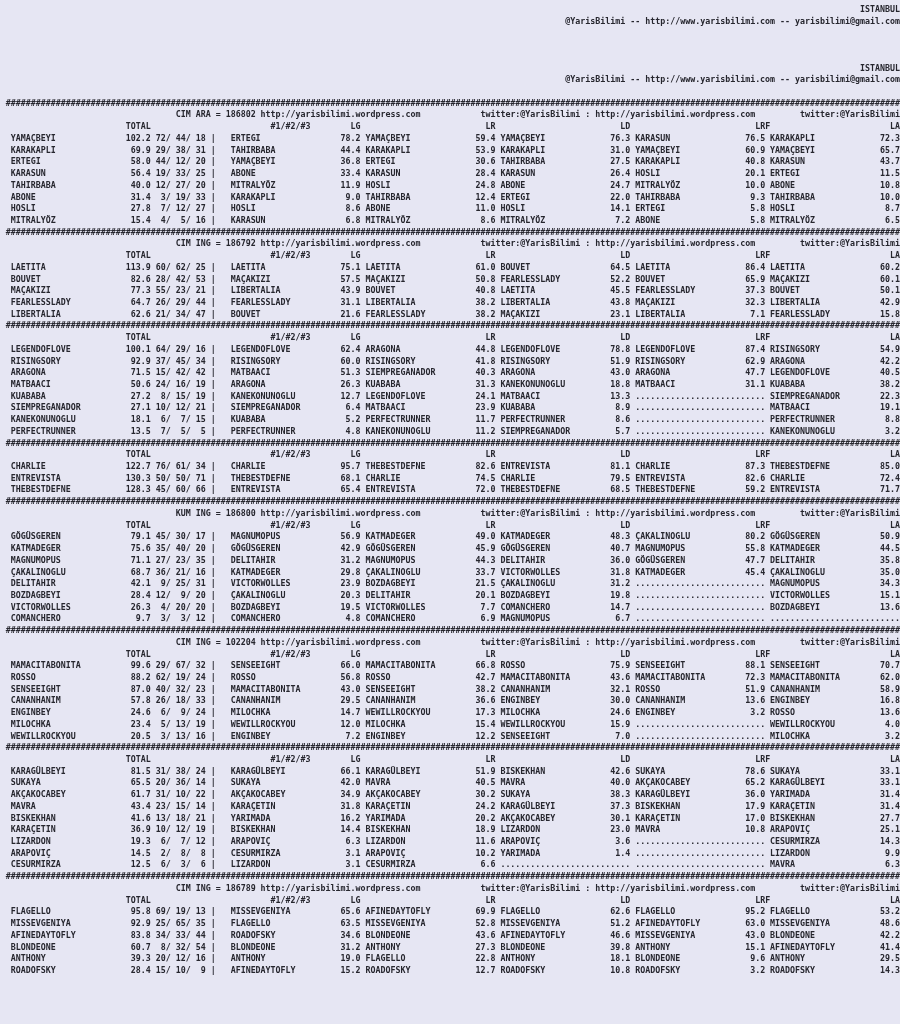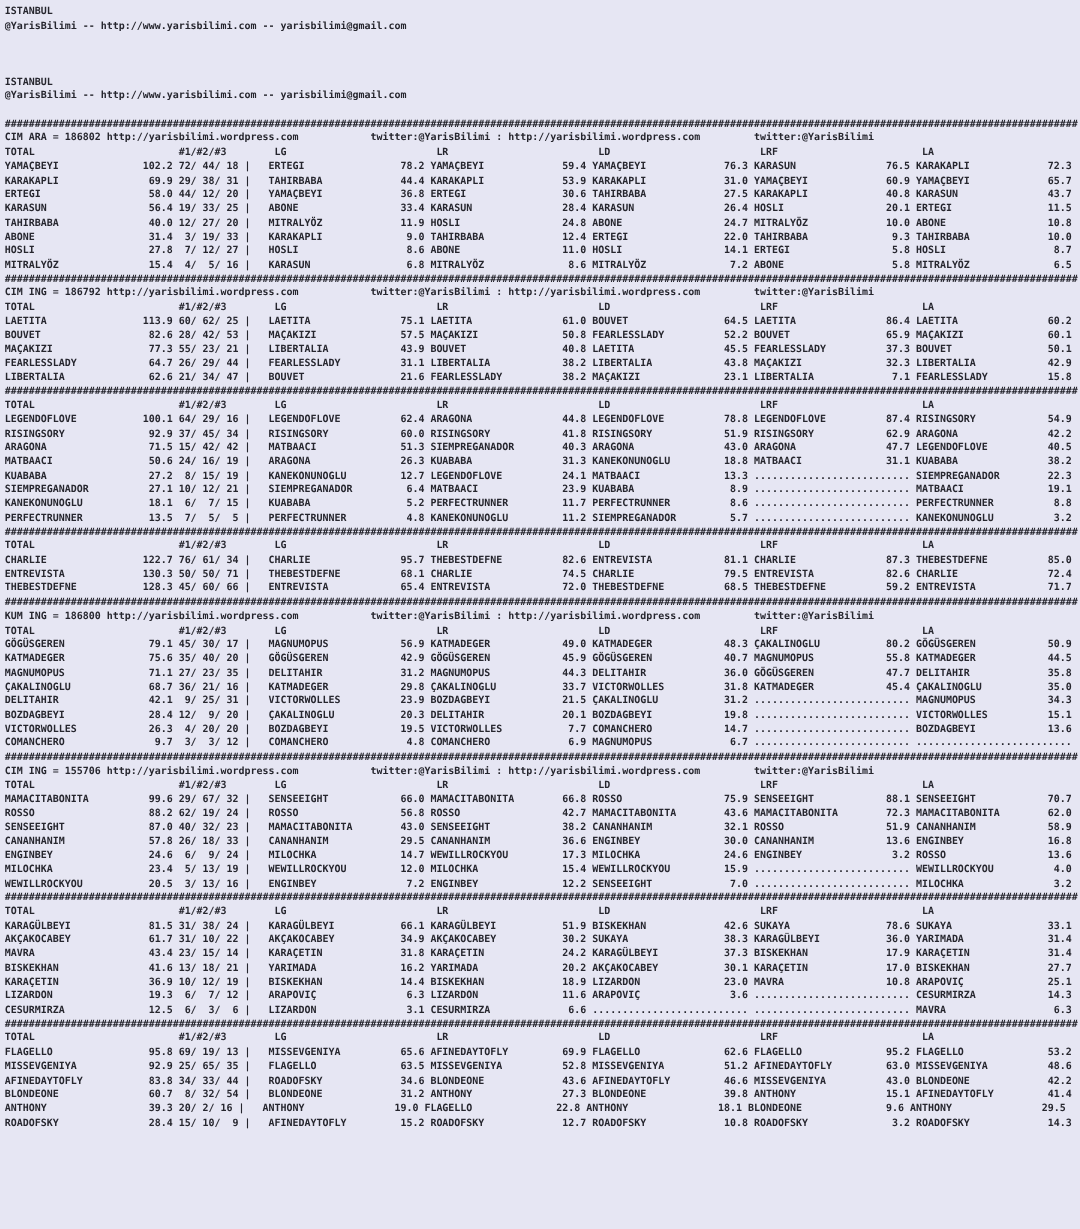--- a/index.html
+++ b/index.html
@@ -31,7 +31,7 @@
 </head>
 <body style="background: rgb(230, 230, 243);">
 
-<div class="doc" style="color: rgb(38, 38, 46);">
+<div class="doc" style="color: rgb(38, 38, 46); text-align: right;">
   <div class="line">ISTANBUL</div>
   <div class="line">@YarisBilimi -- http://www.yarisbilimi.com -- yarisbilimi@gmail.com</div>
   <div class="line"></div>

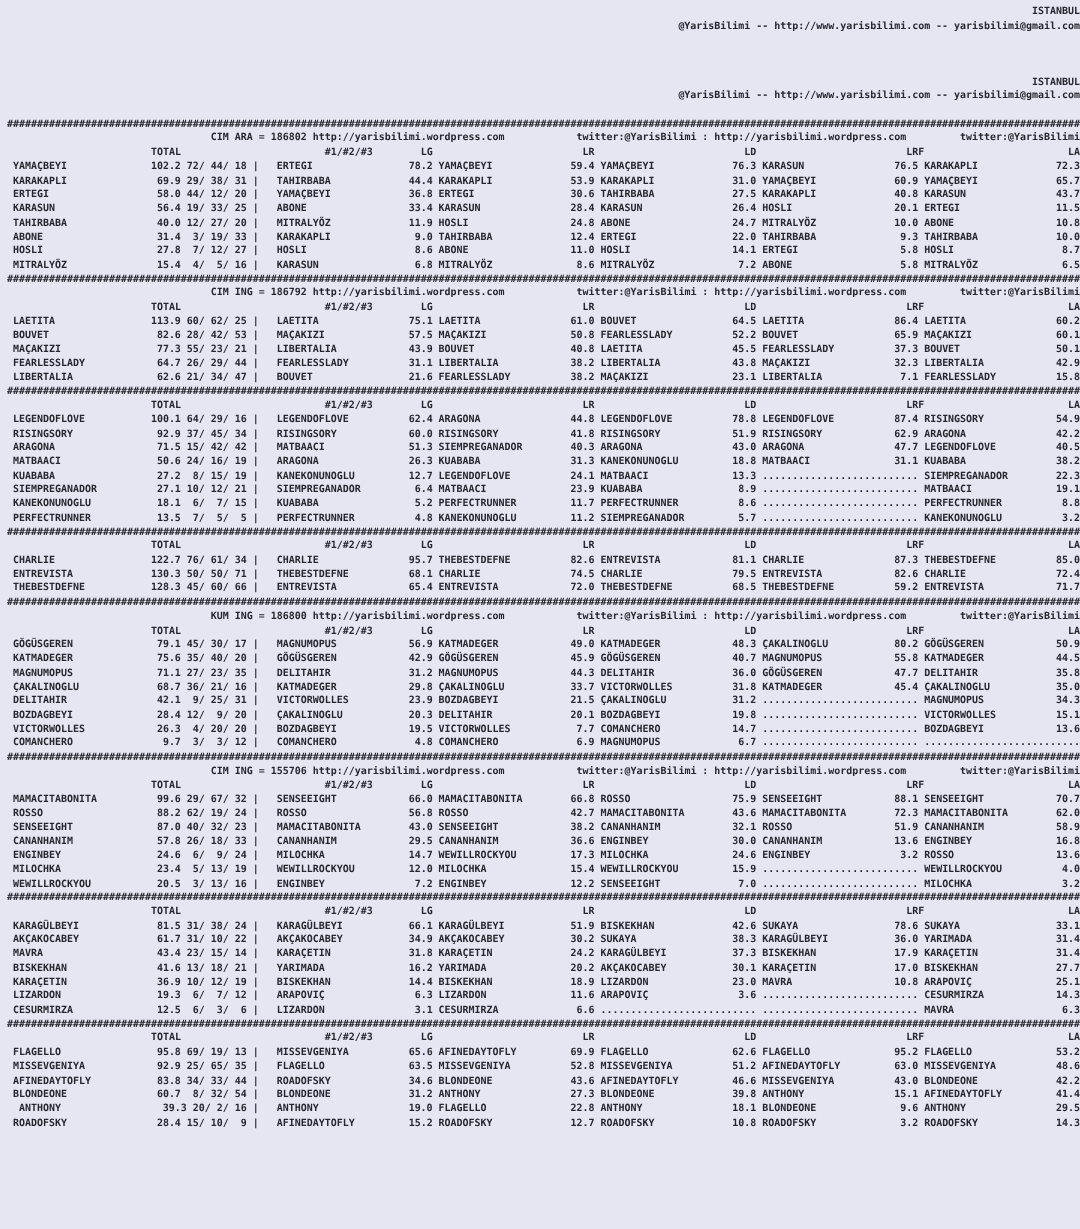--- a/index.html
+++ b/index.html
@@ -87,7 +87,7 @@
       <div class="line">VICTORWOLLES            26.3  4/ 20/ 20 |   BOZDAGBEYI            19.5 VICTORWOLLES           7.7 COMANCHERO            14.7 .......................... BOZDAGBEYI            13.6</div>
       <div class="line">COMANCHERO               9.7  3/  3/ 12 |   COMANCHERO             4.8 COMANCHERO             6.9 MAGNUMOPUS             6.7 .......................... ..........................</div>
       <div class="line">###################################################################################################################################################################################</div>
-      <div class="line">CIM ING = 155706 http://yarisbilimi.wordpress.com            twitter:@YarisBilimi : http://yarisbilimi.wordpress.com         twitter:@YarisBilimi</div>
+      <div class="line">CIM ING = 102204 http://yarisbilimi.wordpress.com            twitter:@YarisBilimi : http://yarisbilimi.wordpress.com         twitter:@YarisBilimi</div>
       <div class="line">TOTAL                        #1/#2/#3        LG                         LR                         LD                         LRF                        LA</div>
       <div class="line">MAMACITABONITA          99.6 29/ 67/ 32 |   SENSEEIGHT            66.0 MAMACITABONITA        66.8 ROSSO                 75.9 SENSEEIGHT            88.1 SENSEEIGHT            70.7</div>
       <div class="line">ROSSO                   88.2 62/ 19/ 24 |   ROSSO                 56.8 ROSSO                 42.7 MAMACITABONITA        43.6 MAMACITABONITA        72.3 MAMACITABONITA        62.0</div>

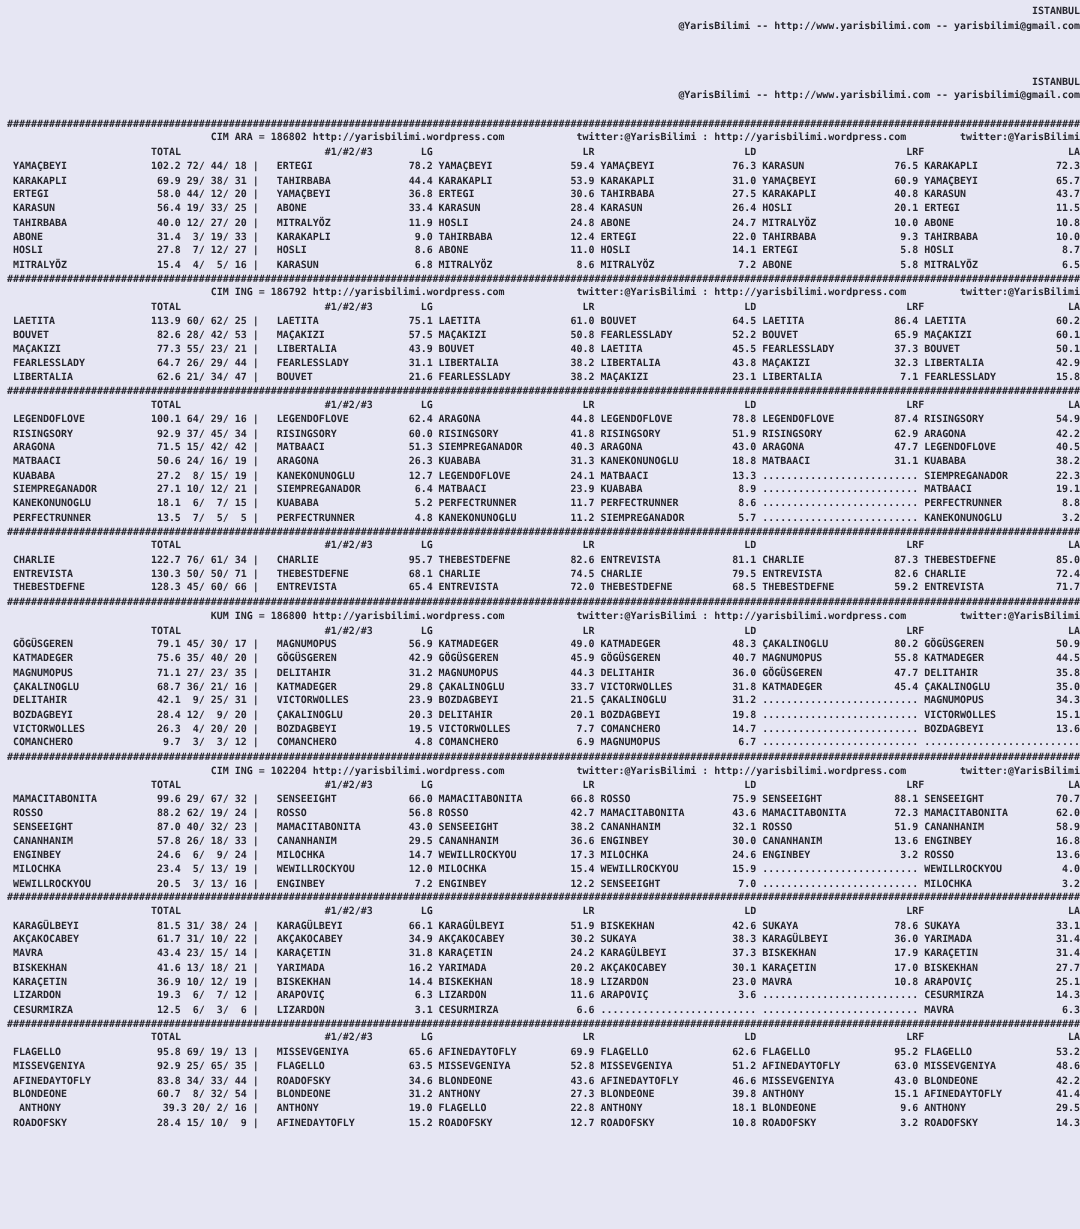--- a/index.html
+++ b/index.html
@@ -99,6 +99,7 @@
       <div class="line">###################################################################################################################################################################################</div>
       <div class="line">TOTAL                        #1/#2/#3        LG                         LR                         LD                         LRF                        LA</div>
       <div class="line">KARAGÜLBEYI             81.5 31/ 38/ 24 |   KARAGÜLBEYI           66.1 KARAGÜLBEYI           51.9 BISKEKHAN             42.6 SUKAYA                78.6 SUKAYA                33.1</div>
+      <div class="line">SUKAYA                  65.5 20/ 36/ 14 |   SUKAYA                42.0 MAVRA                 40.5 MAVRA                 40.0 AKÇAKOCABEY           65.2 KARAGÜLBEYI           33.1</div>
       <div class="line">AKÇAKOCABEY             61.7 31/ 10/ 22 |   AKÇAKOCABEY           34.9 AKÇAKOCABEY           30.2 SUKAYA                38.3 KARAGÜLBEYI           36.0 YARIMADA              31.4</div>
       <div class="line">MAVRA                   43.4 23/ 15/ 14 |   KARAÇETIN             31.8 KARAÇETIN             24.2 KARAGÜLBEYI           37.3 BISKEKHAN             17.9 KARAÇETIN             31.4</div>
       <div class="line">BISKEKHAN               41.6 13/ 18/ 21 |   YARIMADA              16.2 YARIMADA              20.2 AKÇAKOCABEY           30.1 KARAÇETIN             17.0 BISKEKHAN             27.7</div>

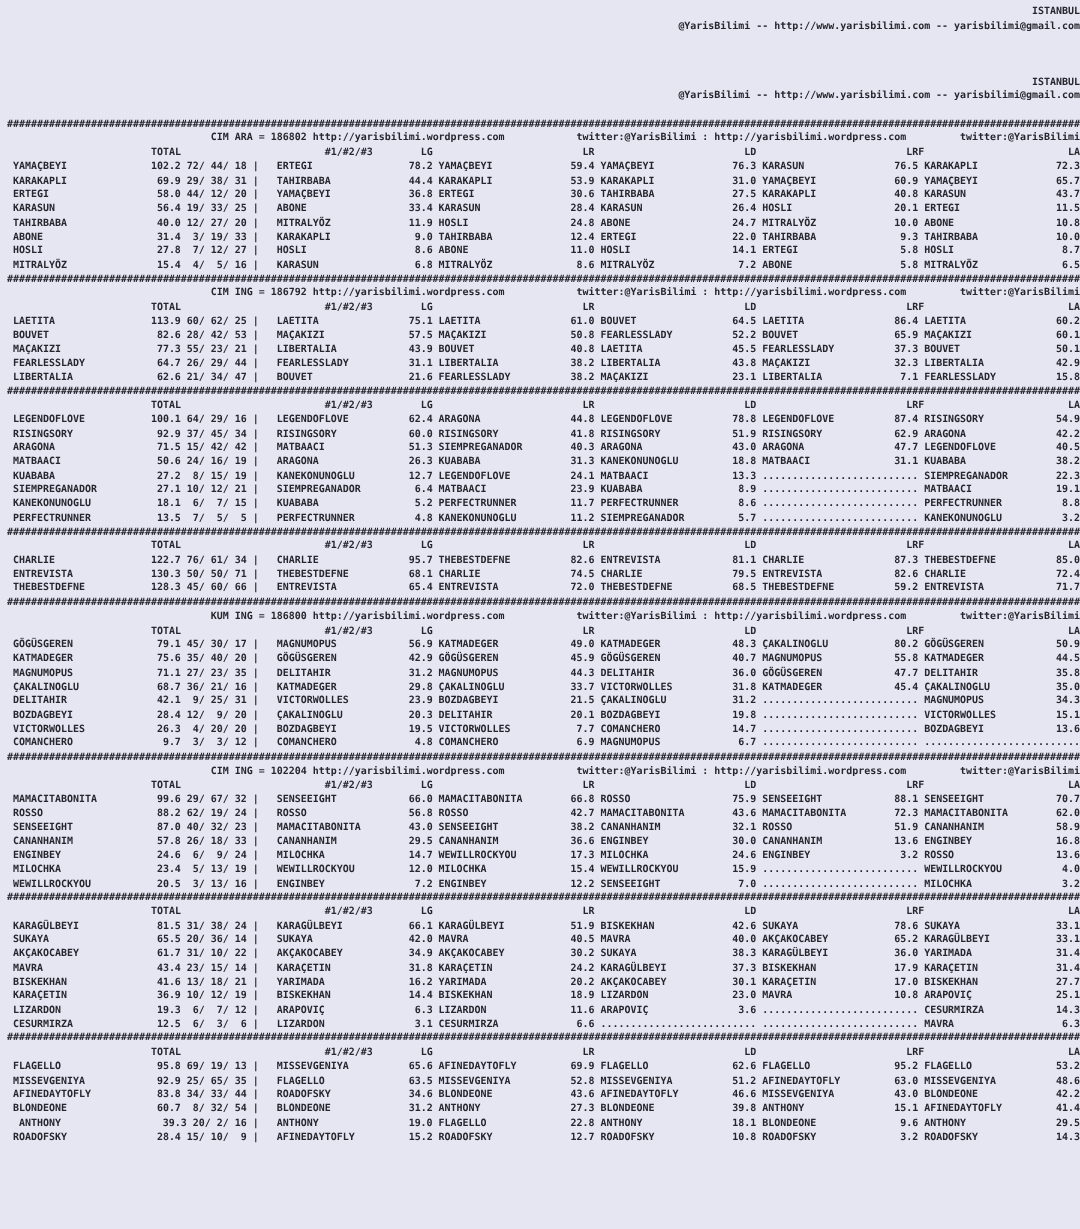--- a/index.html
+++ b/index.html
@@ -105,6 +105,7 @@
       <div class="line">BISKEKHAN               41.6 13/ 18/ 21 |   YARIMADA              16.2 YARIMADA              20.2 AKÇAKOCABEY           30.1 KARAÇETIN             17.0 BISKEKHAN             27.7</div>
       <div class="line">KARAÇETIN               36.9 10/ 12/ 19 |   BISKEKHAN             14.4 BISKEKHAN             18.9 LIZARDON              23.0 MAVRA                 10.8 ARAPOVIÇ              25.1</div>
       <div class="line">LIZARDON                19.3  6/  7/ 12 |   ARAPOVIÇ               6.3 LIZARDON              11.6 ARAPOVIÇ               3.6 .......................... CESURMIRZA            14.3</div>
+      <div class="line">ARAPOVIÇ                14.5  2/  8/  8 |   CESURMIRZA             3.1 ARAPOVIÇ              10.2 YARIMADA               1.4 .......................... LIZARDON               9.9</div>
       <div class="line">CESURMIRZA              12.5  6/  3/  6 |   LIZARDON               3.1 CESURMIRZA             6.6 .......................... .......................... MAVRA                  6.3</div>
       <div class="line">###################################################################################################################################################################################</div>
       <div class="line">TOTAL                        #1/#2/#3        LG                         LR                         LD                         LRF                        LA</div>

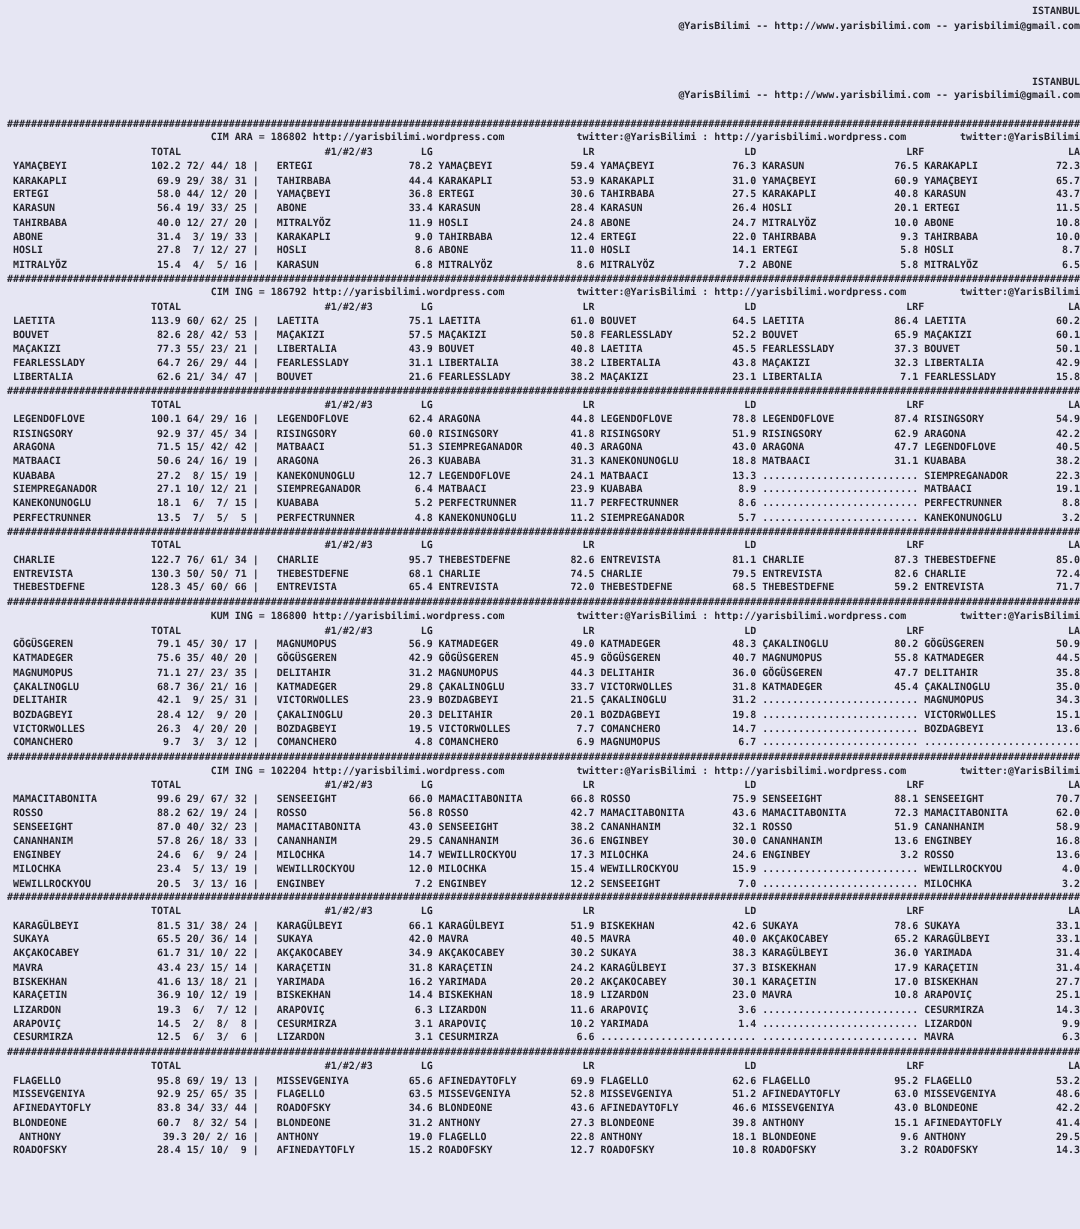--- a/index.html
+++ b/index.html
@@ -108,6 +108,7 @@
       <div class="line">ARAPOVIÇ                14.5  2/  8/  8 |   CESURMIRZA             3.1 ARAPOVIÇ              10.2 YARIMADA               1.4 .......................... LIZARDON               9.9</div>
       <div class="line">CESURMIRZA              12.5  6/  3/  6 |   LIZARDON               3.1 CESURMIRZA             6.6 .......................... .......................... MAVRA                  6.3</div>
       <div class="line">###################################################################################################################################################################################</div>
+      <div class="line">CIM ING = 186789 http://yarisbilimi.wordpress.com            twitter:@YarisBilimi : http://yarisbilimi.wordpress.com         twitter:@YarisBilimi</div>
       <div class="line">TOTAL                        #1/#2/#3        LG                         LR                         LD                         LRF                        LA</div>
       <div class="line">FLAGELLO                95.8 69/ 19/ 13 |   MISSEVGENIYA          65.6 AFINEDAYTOFLY         69.9 FLAGELLO              62.6 FLAGELLO              95.2 FLAGELLO              53.2</div>
       <div class="line">MISSEVGENIYA            92.9 25/ 65/ 35 |   FLAGELLO              63.5 MISSEVGENIYA          52.8 MISSEVGENIYA          51.2 AFINEDAYTOFLY         63.0 MISSEVGENIYA          48.6</div>

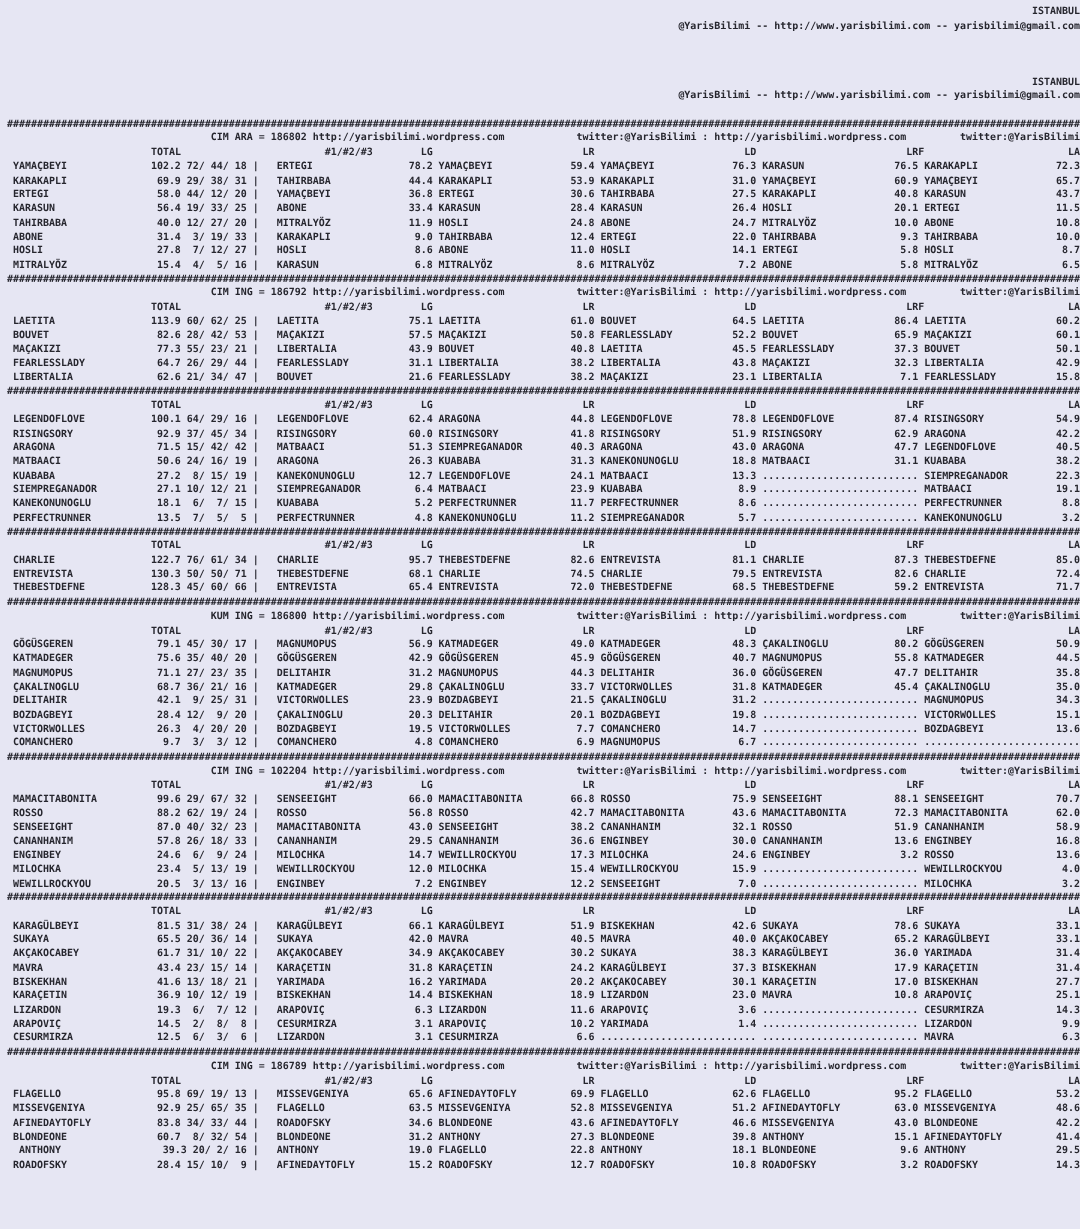--- a/index.html
+++ b/index.html
@@ -114,7 +114,7 @@
       <div class="line">MISSEVGENIYA            92.9 25/ 65/ 35 |   FLAGELLO              63.5 MISSEVGENIYA          52.8 MISSEVGENIYA          51.2 AFINEDAYTOFLY         63.0 MISSEVGENIYA          48.6</div>
       <div class="line">AFINEDAYTOFLY           83.8 34/ 33/ 44 |   ROADOFSKY             34.6 BLONDEONE             43.6 AFINEDAYTOFLY         46.6 MISSEVGENIYA          43.0 BLONDEONE             42.2</div>
       <div class="line">BLONDEONE               60.7  8/ 32/ 54 |   BLONDEONE             31.2 ANTHONY               27.3 BLONDEONE             39.8 ANTHONY               15.1 AFINEDAYTOFLY         41.4</div>
-      <div class="line">ANTHONY                 39.3 20/ 2/ 16 |   ANTHONY               19.0 FLAGELLO              22.8 ANTHONY               18.1 BLONDEONE              9.6 ANTHONY               29.5</div>
+      <div class="line">ANTHONY                 39.3 20/ 12/ 16 |   ANTHONY               19.0 FLAGELLO              22.8 ANTHONY               18.1 BLONDEONE              9.6 ANTHONY               29.5</div>
       <div class="line">ROADOFSKY               28.4 15/ 10/  9 |   AFINEDAYTOFLY         15.2 ROADOFSKY             12.7 ROADOFSKY             10.8 ROADOFSKY              3.2 ROADOFSKY             14.3</div>
     </div>
 </div>

